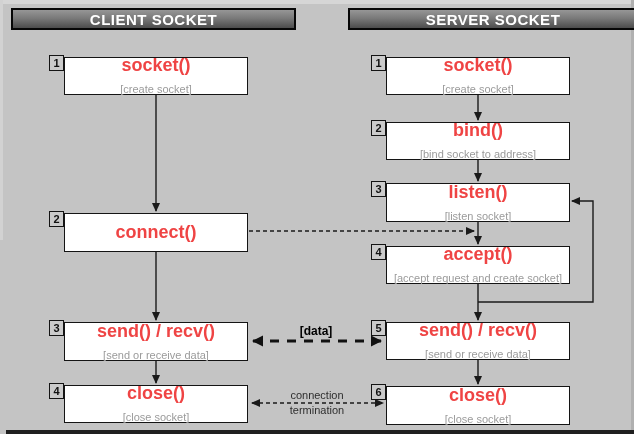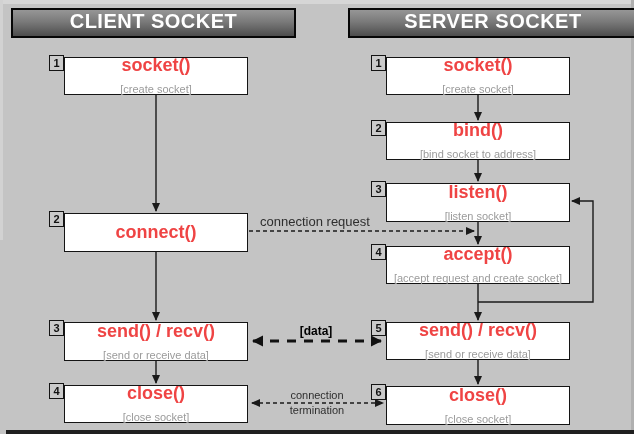--- a/index.html
+++ b/index.html
@@ -13,11 +13,11 @@
   .frame-right{position:absolute;left:631px;top:0;width:3px;height:434px;background:#b0b0b0;}
 
   .col-header{
-    position:absolute;height:30px;box-sizing:border-box;
+    position:absolute;height:22px;box-sizing:border-box;
     border:2px solid #070707;
     background:linear-gradient(to bottom,#969696 0%,#7a7a7a 45%,#4d4d4d 100%);
-    display:flex;align-items:flex-start;justify-content:center;
-    color:#ffffff;font-weight:bold;font-size:20px;letter-spacing:0.5px;
+    display:flex;align-items:flex-end;justify-content:center;
+    color:#ffffff;font-weight:bold;font-size:15px;letter-spacing:0.5px;
     z-index:3;
   }
   #header-client{left:11px;top:8px;width:285px;}

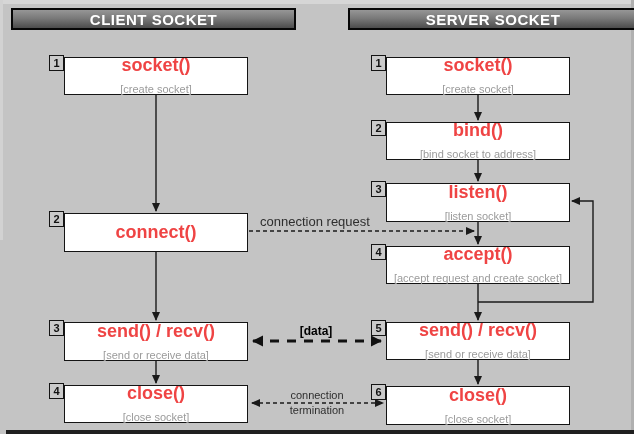--- a/index.html
+++ b/index.html
@@ -157,7 +157,6 @@
     <div class="step-sub">[close socket]</div>
   </div>
 
-  <div id="label-request" class="flow-label">connection request</div>
   <div id="label-data" class="flow-label">[data]</div>
   <div id="label-termination" class="flow-label">
     <div>connection</div>

